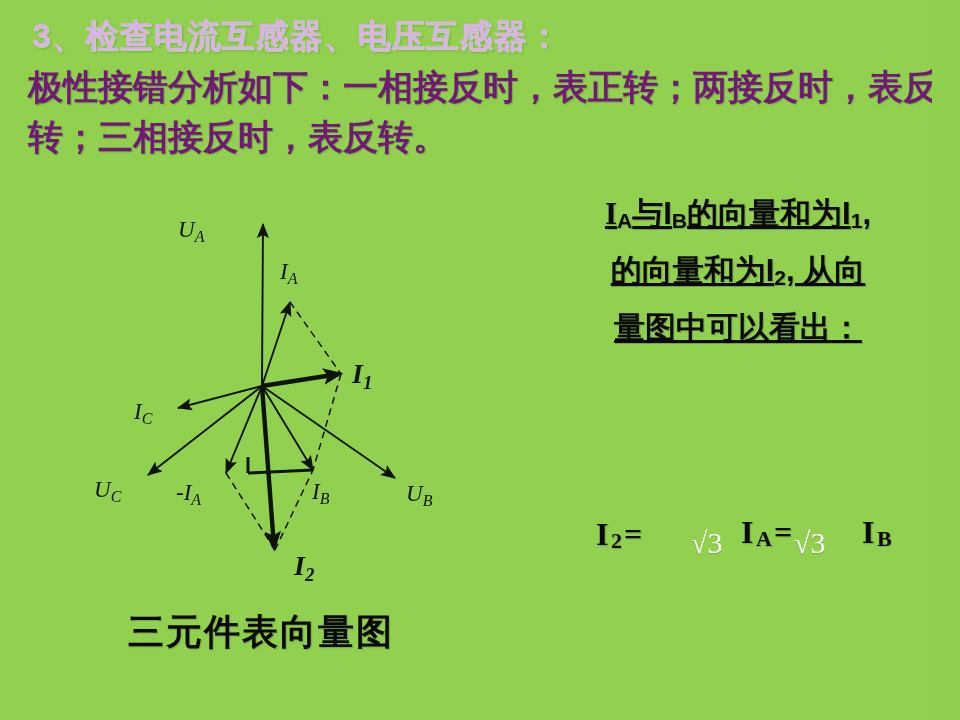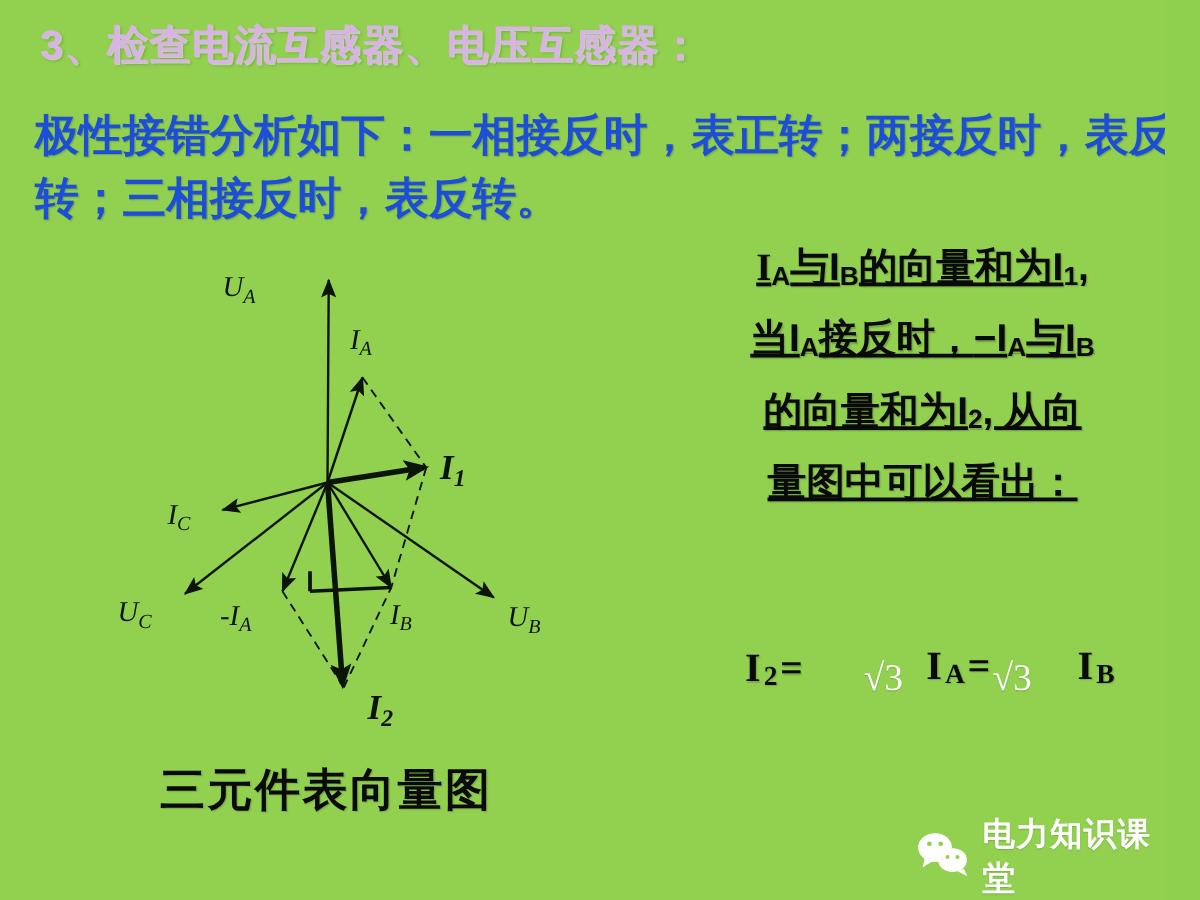--- a/index.html
+++ b/index.html
@@ -34,13 +34,13 @@
   #intro {
     position: absolute;
     left: 28px;
-    top: 84px;
+    top: 62px;
     width: 912px;
     font-family: "Liberation Sans", "DejaVu Sans", sans-serif;
     font-size: 35px;
     font-weight: bold;
     line-height: 1.42;
-    color: #1d4ed8;
+    color: #701a75;
     letter-spacing: 0px;
     text-shadow: 1px 1px 1px rgba(60,90,40,.35);
   }

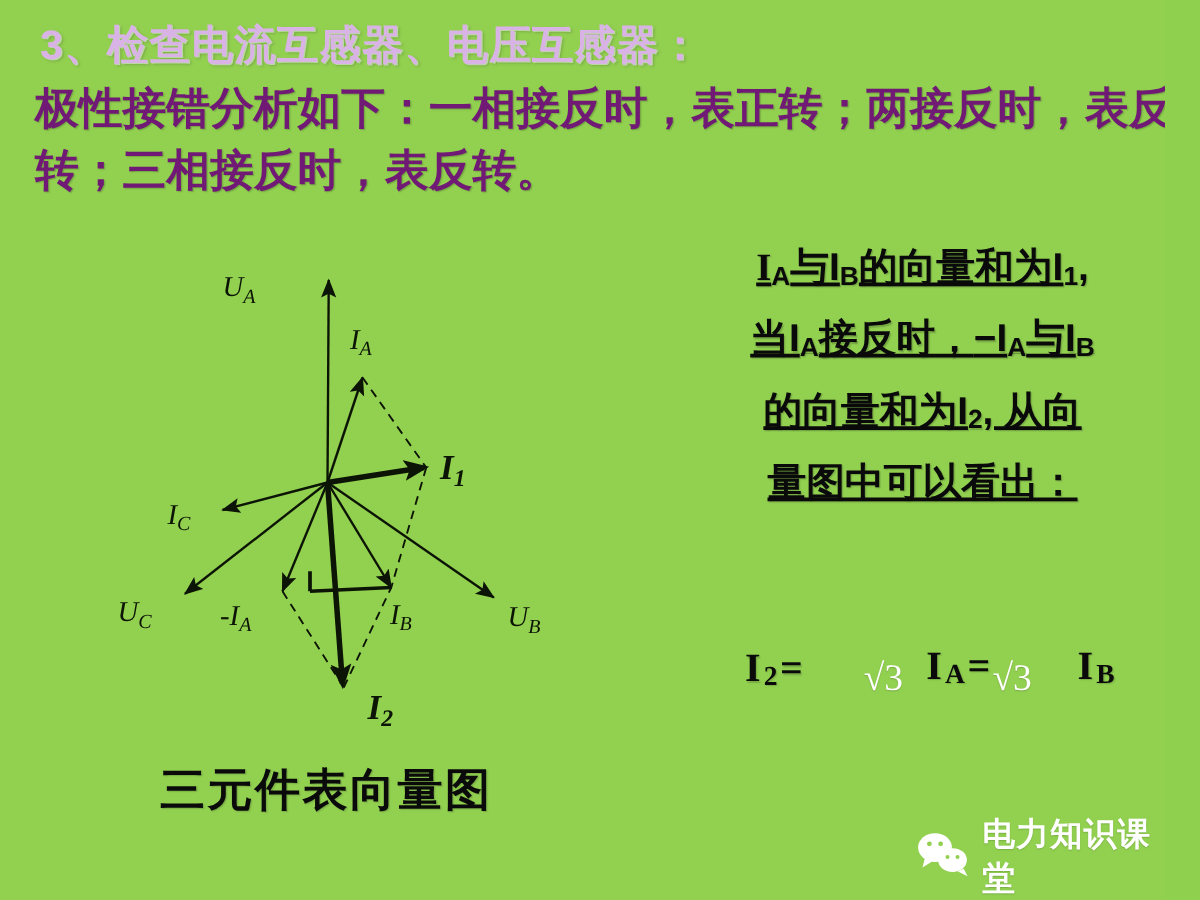--- a/index.html
+++ b/index.html
@@ -203,7 +203,6 @@
 
 
 
-    <p><span>当I</span><span class="sb">A</span><span>接反时，</span><span>−I</span><span class="sb">A</span><span>与I</span><span class="sb">B</span></p>
 
     <p><span>的向量和为I</span><span class="sb">2</span><span>, 从向</span></p>
 

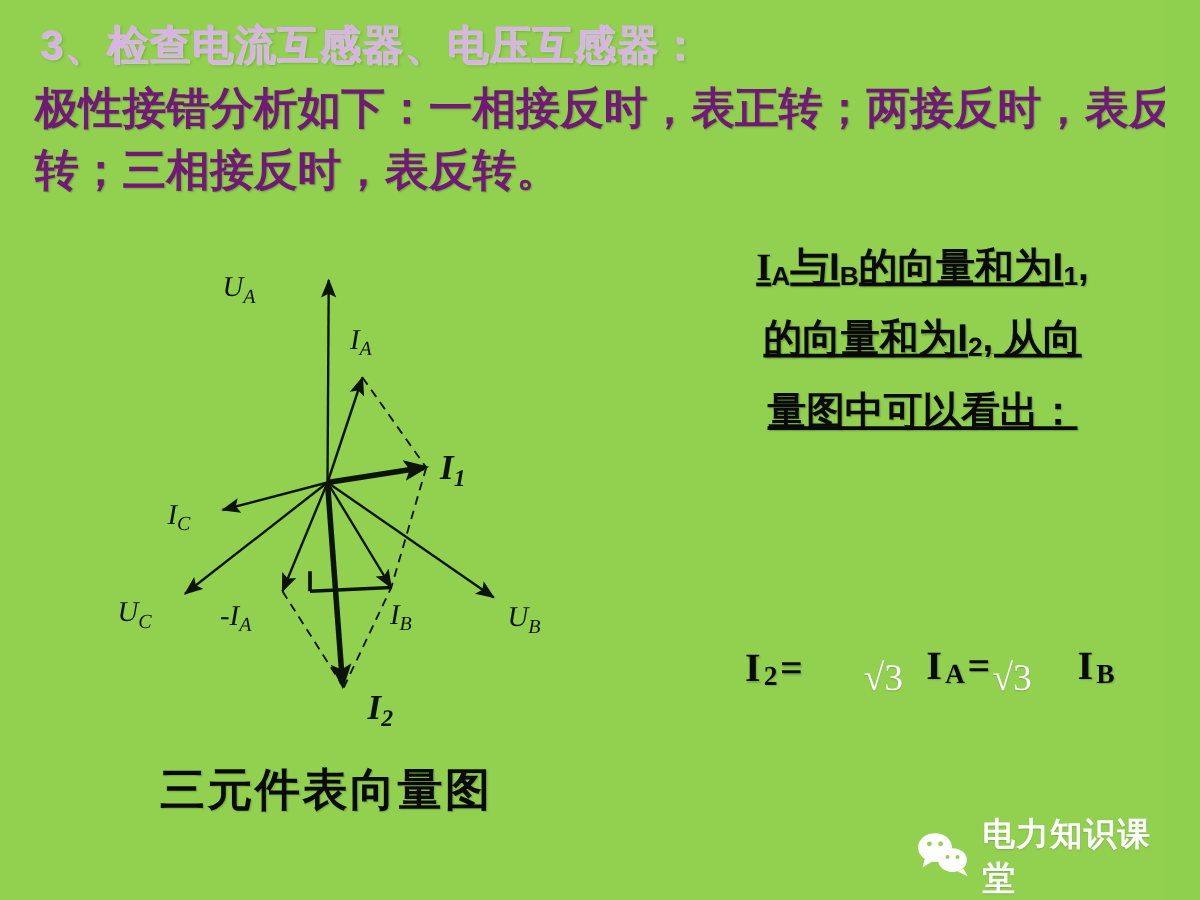--- a/index.html
+++ b/index.html
@@ -222,21 +222,6 @@
     <span class="itm" style="left:349px; top:14px; font-size:22px;">B</span>
   </div>
 
-  <div id="wechat">
-    <span>
-      <svg width="44" height="38" viewBox="0 0 44 38">
-        <ellipse cx="15" cy="14" rx="13.5" ry="11.5" fill="#ffffff"></ellipse>
-        <polygon points="7,22 5,30 13,25" fill="#ffffff"></polygon>
-        <circle cx="10.5" cy="11" r="1.9" fill="#92d050"></circle>
-        <circle cx="19.5" cy="11" r="1.9" fill="#92d050"></circle>
-        <ellipse cx="29" cy="24" rx="11.5" ry="9.5" fill="#ffffff"></ellipse>
-        <polygon points="38,31 41,37 33,33" fill="#ffffff"></polygon>
-        <circle cx="25" cy="21.5" r="1.6" fill="#92d050"></circle>
-        <circle cx="33" cy="21.5" r="1.6" fill="#92d050"></circle>
-      </svg>
-    </span>
-    <span id="wechat-text">电力知识课堂</span>
-  </div>
 
 </div>
 

